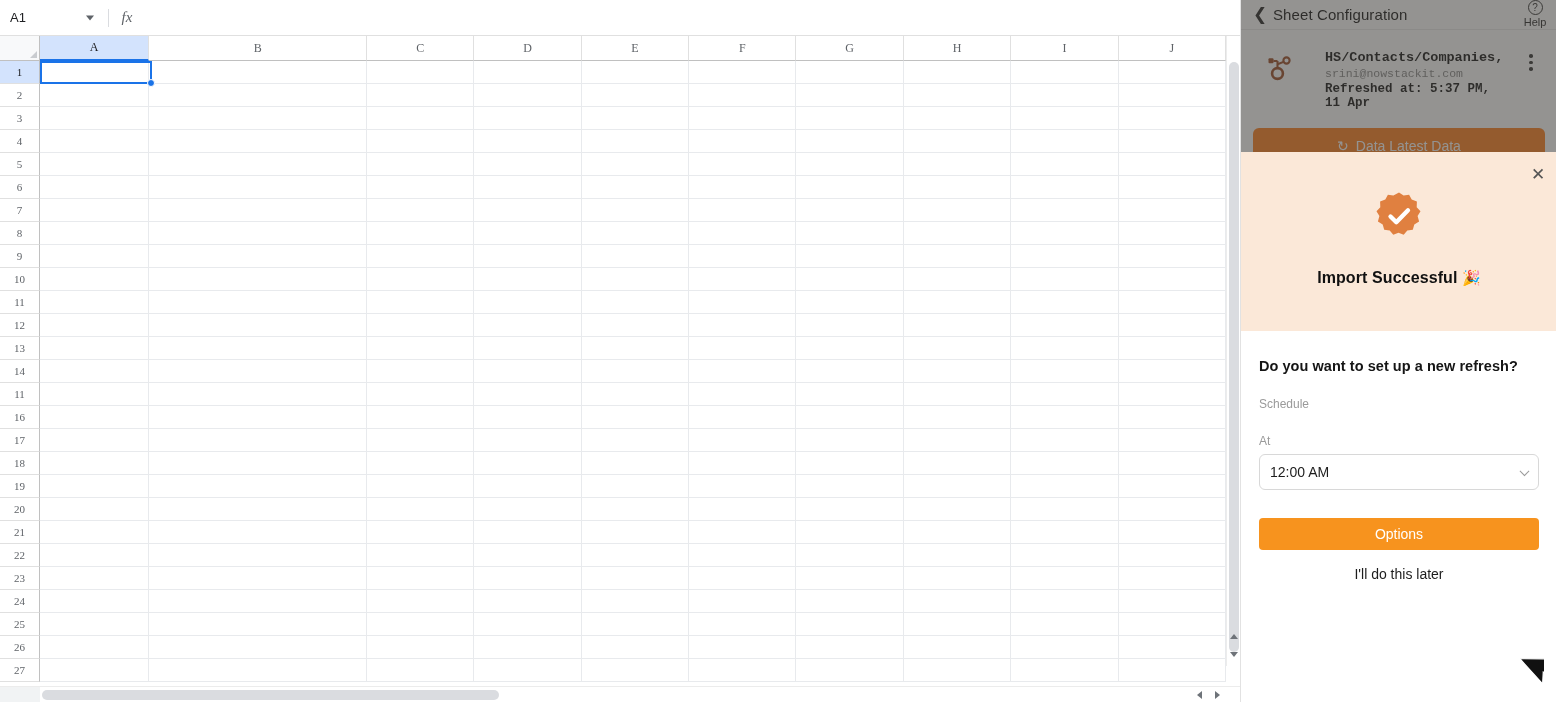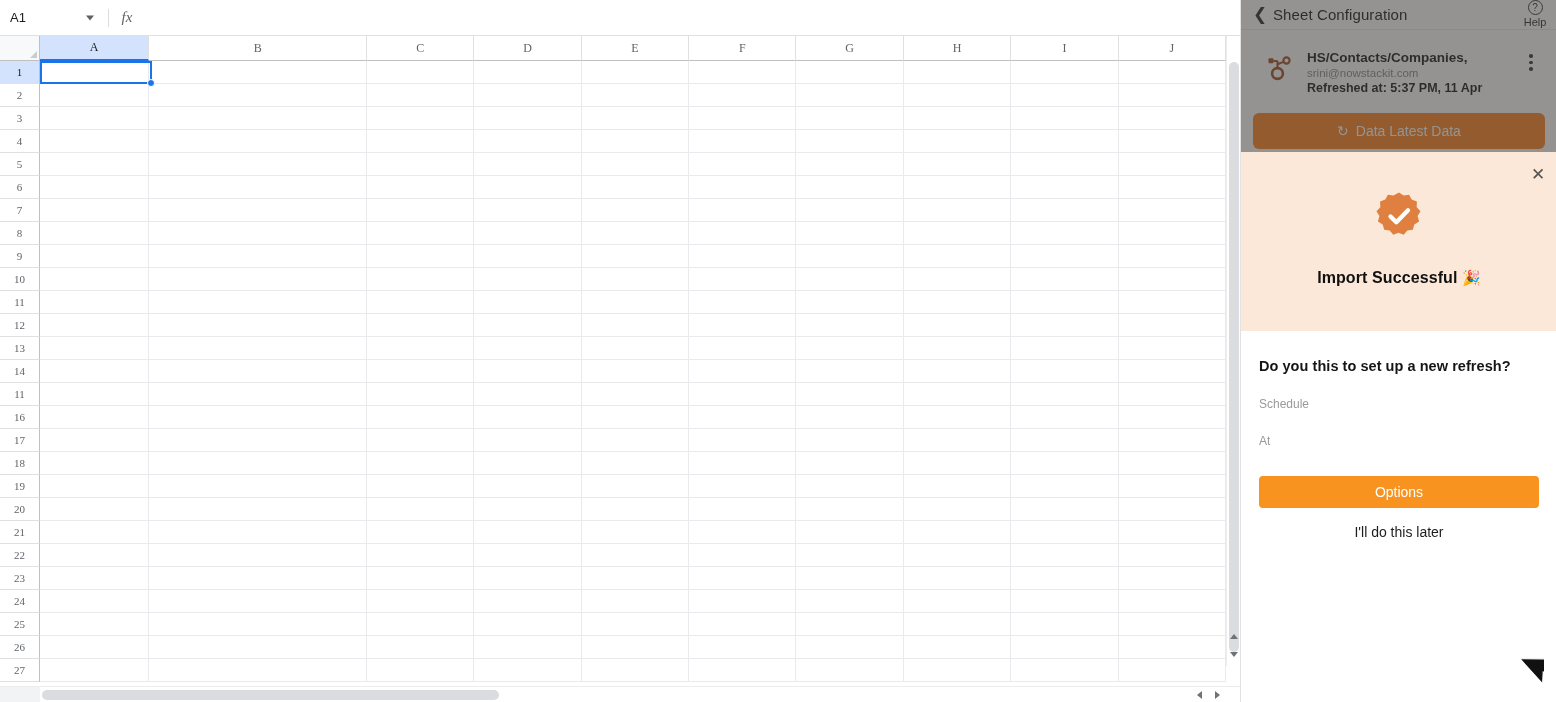--- a/index.html
+++ b/index.html
@@ -245,7 +245,8 @@
     padding: 8px 6px 8px 8px;
     display: flex;
     align-items: flex-start;
-    gap: 8px;
+    gap: 26px;
+    font-family: Liberation Mono, monospace;
   }
   #hs-logo {
     width: 40px; height: 40px;

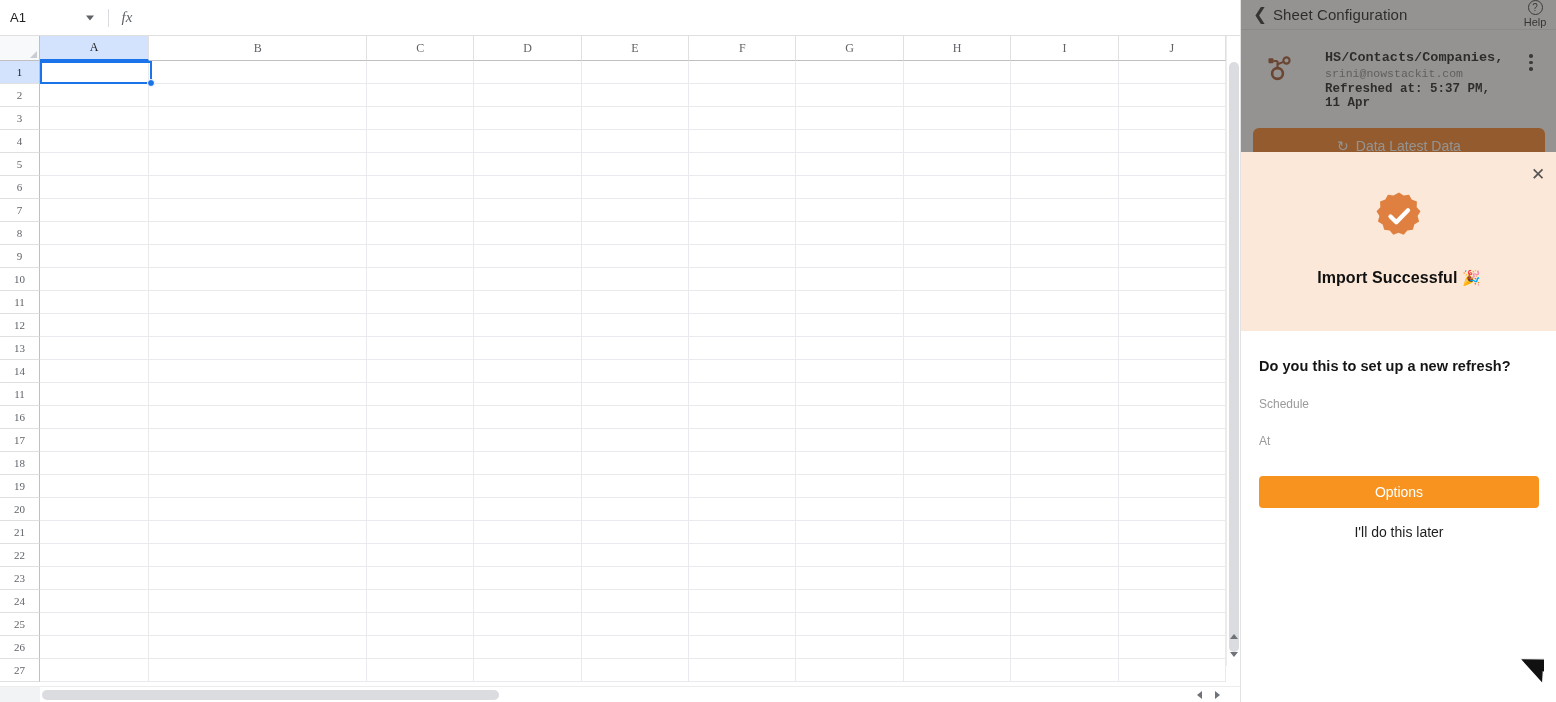--- a/index.html
+++ b/index.html
@@ -855,7 +855,7 @@
     </div>
 
     <div id="modal-body">
-      <div id="refresh-question">Do you this to set up a new refresh?</div>
+      <div id="refresh-question">Do you want to set up a new refresh?</div>
 
       <div class="field-label">Schedule</div>
 

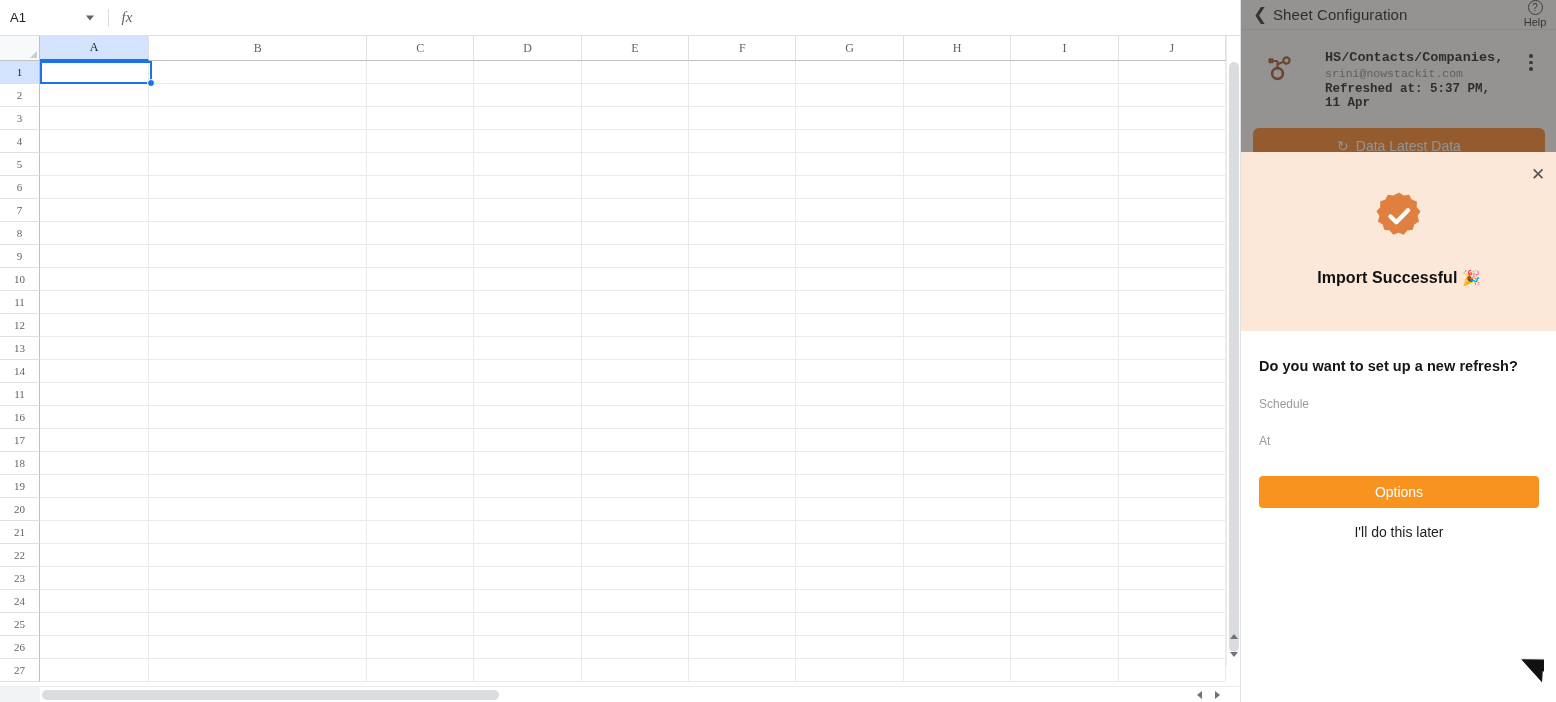--- a/index.html
+++ b/index.html
@@ -860,6 +860,10 @@
       <div class="field-label">Schedule</div>
 
       <div class="field-label">At</div>
+      <div class="select-box">
+        <span class="select-value">12:00 AM</span>
+        <span class="select-chevron"></span>
+      </div>
 
 
       <div id="schedule-btn">Options</div>

